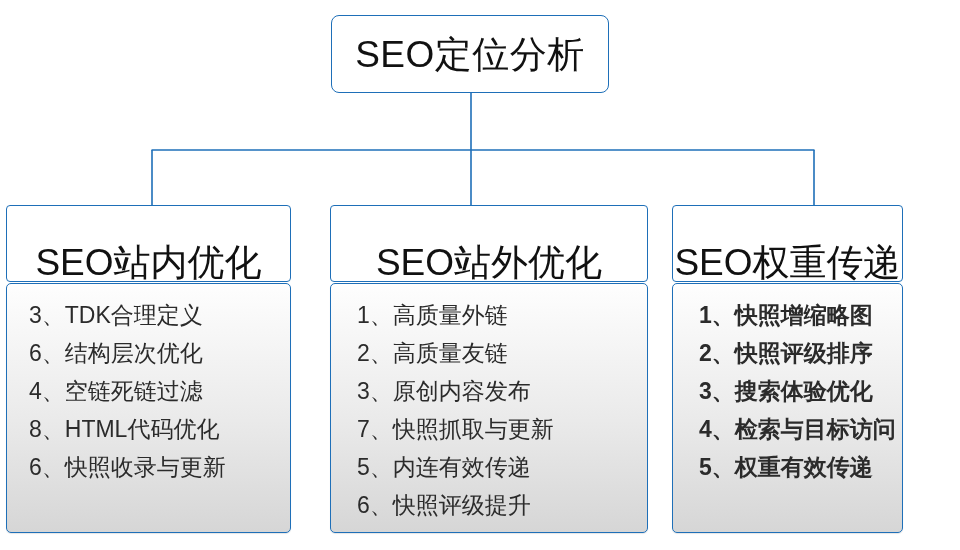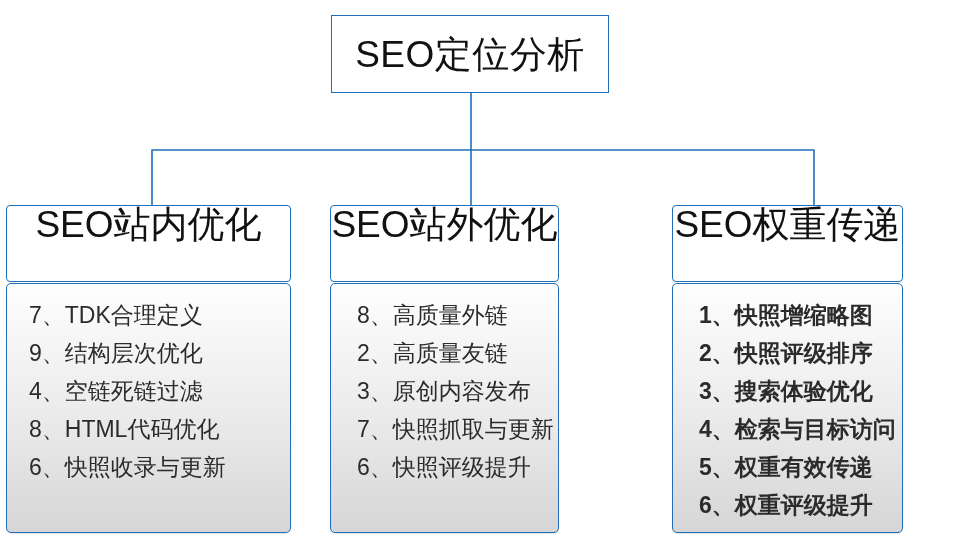--- a/index.html
+++ b/index.html
@@ -38,7 +38,7 @@
     height: 78px;
     box-sizing: border-box;
     border: 1.6px solid #1e6fb8;
-    border-radius: 0;
+    border-radius: 8px;
     background: #ffffff;
     display: flex;
     align-items: center;

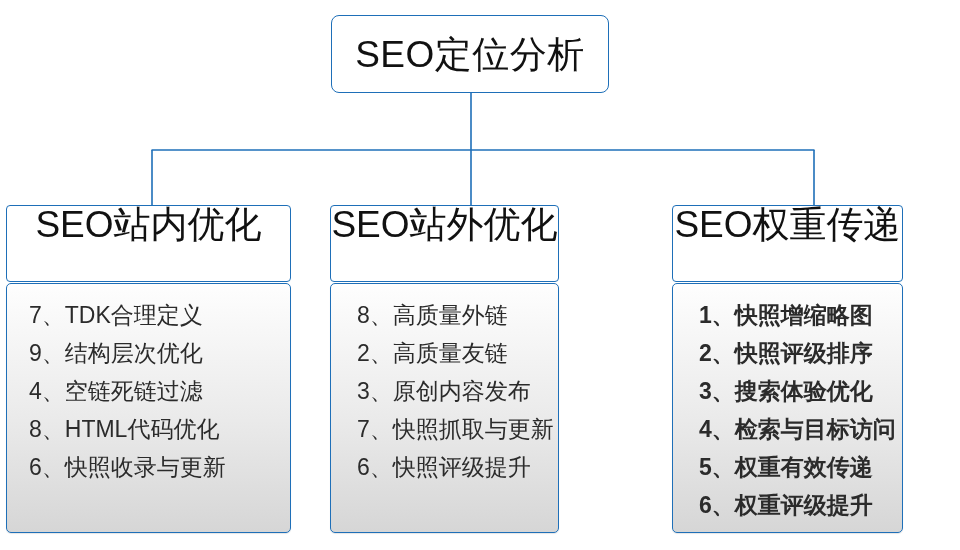--- a/index.html
+++ b/index.html
@@ -64,7 +64,7 @@
     border-radius: 4px;
     background: #ffffff;
     display: flex;
-    align-items: flex-start;
+    align-items: flex-end;
     justify-content: center;
   }
   .branch-header .header-title {

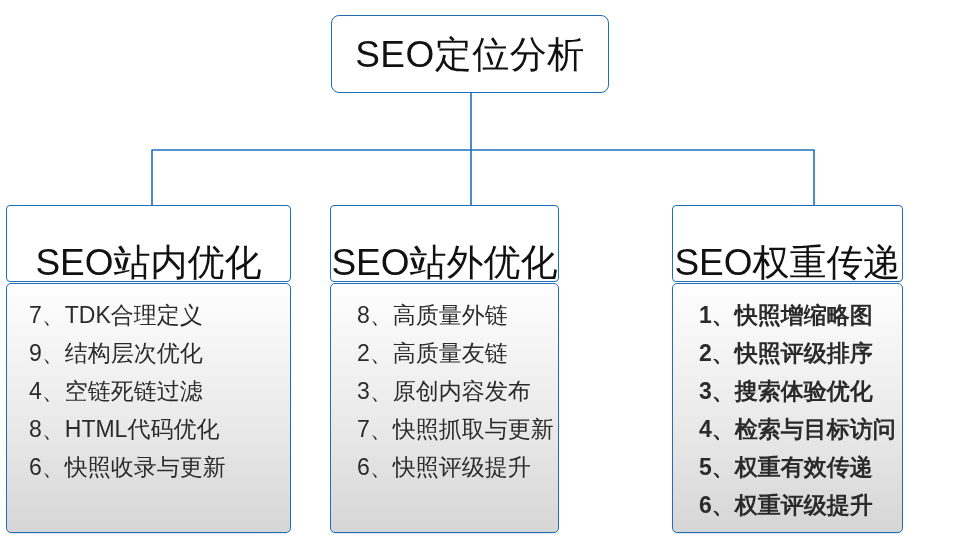--- a/index.html
+++ b/index.html
@@ -97,7 +97,7 @@
 
   
   #branch-0 { left: 6px;   width: 285px; }
-  #branch-1 { left: 330px; width: 229px; }
+  #branch-1 { left: 330px; width: 318px; }
   #branch-2 { left: 672px; width: 231px; }
 
   #branch-0 .branch-item { padding-left: 22px; }

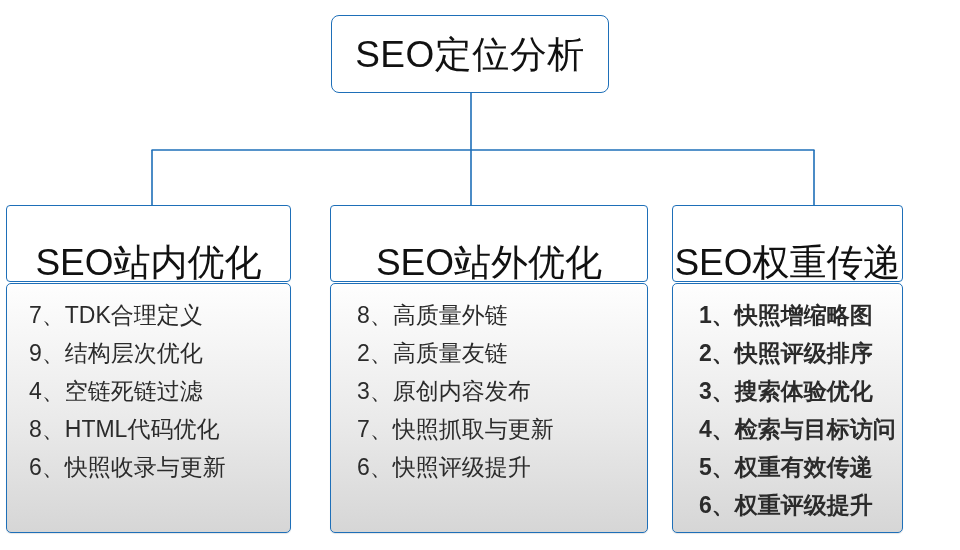--- a/index.html
+++ b/index.html
@@ -131,7 +131,7 @@
       <span class="header-title">SEO站内优化</span>
     </div>
     <div class="branch-body">
-      <div class="branch-item">7、TDK合理定义</div>
+      <div class="branch-item">3、TDK合理定义</div>
       <div class="branch-item">9、结构层次优化</div>
       <div class="branch-item">4、空链死链过滤</div>
       <div class="branch-item">8、HTML代码优化</div>

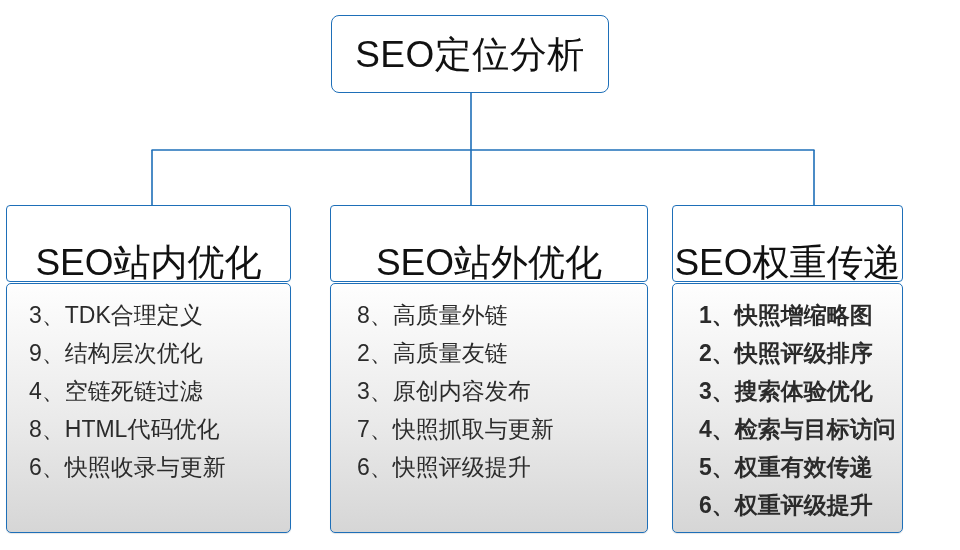--- a/index.html
+++ b/index.html
@@ -144,7 +144,7 @@
       <span class="header-title">SEO站外优化</span>
     </div>
     <div class="branch-body">
-      <div class="branch-item">8、高质量外链</div>
+      <div class="branch-item">1、高质量外链</div>
       <div class="branch-item">2、高质量友链</div>
       <div class="branch-item">3、原创内容发布</div>
       <div class="branch-item">7、快照抓取与更新</div>

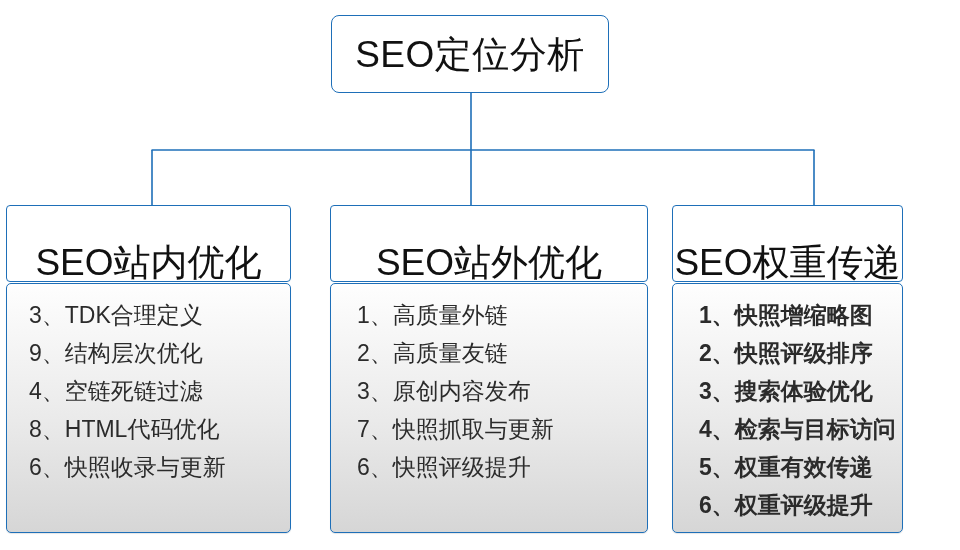--- a/index.html
+++ b/index.html
@@ -132,7 +132,7 @@
     </div>
     <div class="branch-body">
       <div class="branch-item">3、TDK合理定义</div>
-      <div class="branch-item">9、结构层次优化</div>
+      <div class="branch-item">6、结构层次优化</div>
       <div class="branch-item">4、空链死链过滤</div>
       <div class="branch-item">8、HTML代码优化</div>
       <div class="branch-item">6、快照收录与更新</div>

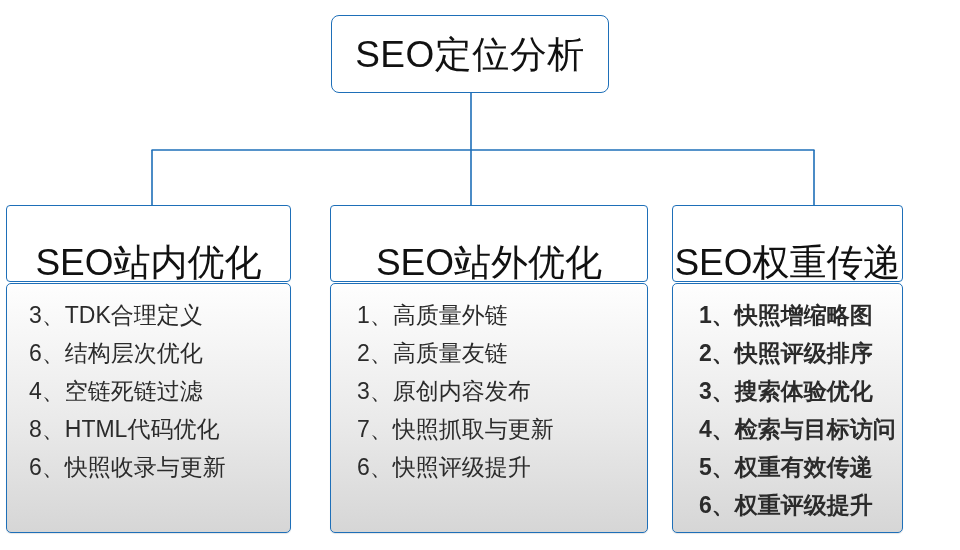--- a/index.html
+++ b/index.html
@@ -148,6 +148,7 @@
       <div class="branch-item">2、高质量友链</div>
       <div class="branch-item">3、原创内容发布</div>
       <div class="branch-item">7、快照抓取与更新</div>
+      <div class="branch-item">5、内连有效传递</div>
       <div class="branch-item">6、快照评级提升</div>
     </div>
   </div>

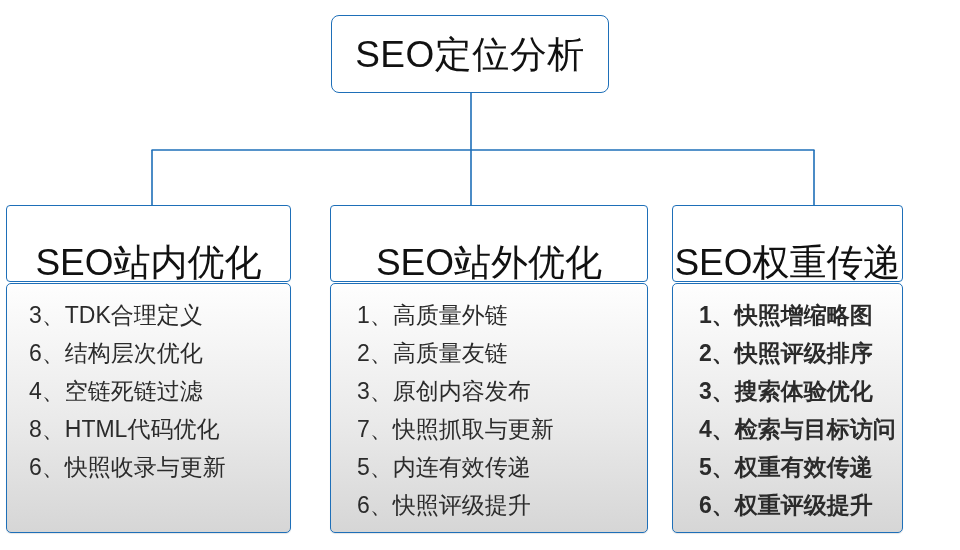--- a/index.html
+++ b/index.html
@@ -163,7 +163,6 @@
       <div class="branch-item">3、搜索体验优化</div>
       <div class="branch-item">4、检索与目标访问</div>
       <div class="branch-item">5、权重有效传递</div>
-      <div class="branch-item">6、权重评级提升</div>
     </div>
   </div>
 

